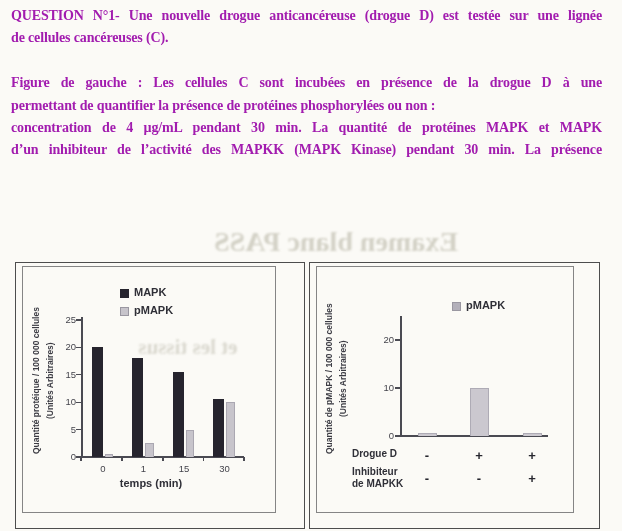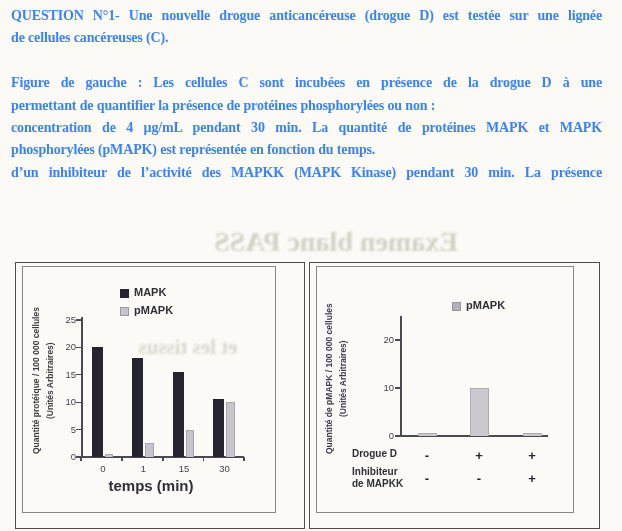--- a/index.html
+++ b/index.html
@@ -7,7 +7,7 @@
         font-family:"Liberation Serif",serif;}
   
   .qtext{position:absolute;left:11px;top:5px;width:591px;font-weight:bold;
-         font-size:14px;line-height:22.4px;color:#3b82f6;letter-spacing:-0.15px;}
+         font-size:14px;line-height:22.4px;color:#a21caf;letter-spacing:-0.15px;}
   .qtext .ln{text-align:justify;text-align-last:justify;}
   .qtext .ln.last{text-align:right;text-align-last:left;}
   .qtext .gap{height:22.4px;}

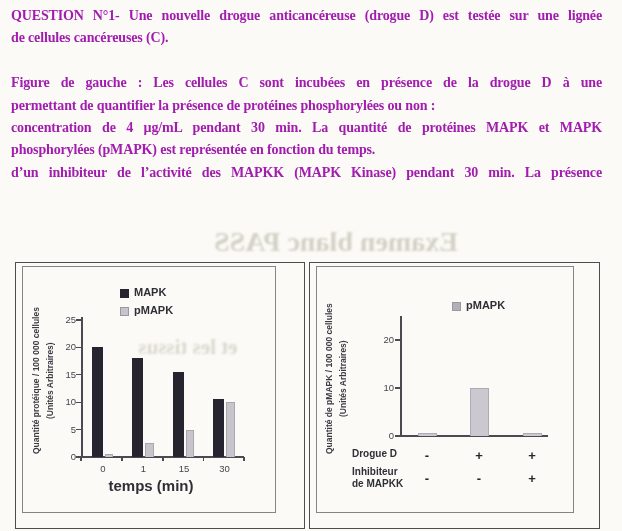--- a/index.html
+++ b/index.html
@@ -41,7 +41,6 @@
     <div class="ln">Figure de gauche : Les cellules C sont incubées en présence de la drogue D à une</div>
     <div class="ln last">permettant de quantifier la présence de protéines phosphorylées ou non :</div>
     <div class="ln">concentration de 4 µg/mL pendant 30 min. La quantité de protéines MAPK et MAPK</div>
-    <div class="ln last">phosphorylées (pMAPK) est représentée en fonction du temps.</div>
     <div class="ln">d’un inhibiteur de l’activité des MAPKK (MAPK Kinase) pendant 30 min. La présence</div>
   </div>
 

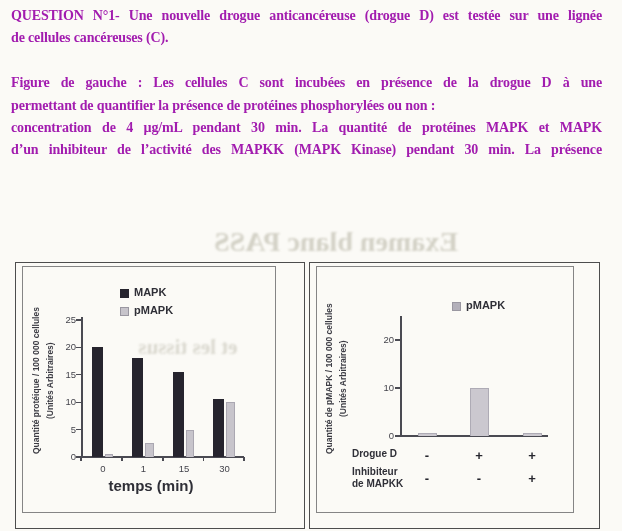--- a/index.html
+++ b/index.html
@@ -55,7 +55,7 @@
   <div class="ylab" style="left:31px;top:301px;">Quantité protéique / 100 000 cellules</div>
   <div class="ylab" style="left:45px;top:301px;">(Unités Arbitraires)</div>
 
-  <div class="xlab" style="left:91px;top:477px;width:120px;font-size:15px;">temps (min)</div>
+  <div class="xlab" style="left:91px;top:477px;width:120px;font-size:11px;">temps (min)</div>
 
   <div class="ylab" style="left:324px;top:299px;">Quantité de pMAPK / 100 000 cellules</div>
   <div class="ylab" style="left:338px;top:299px;">(Unités Arbitraires)</div>

